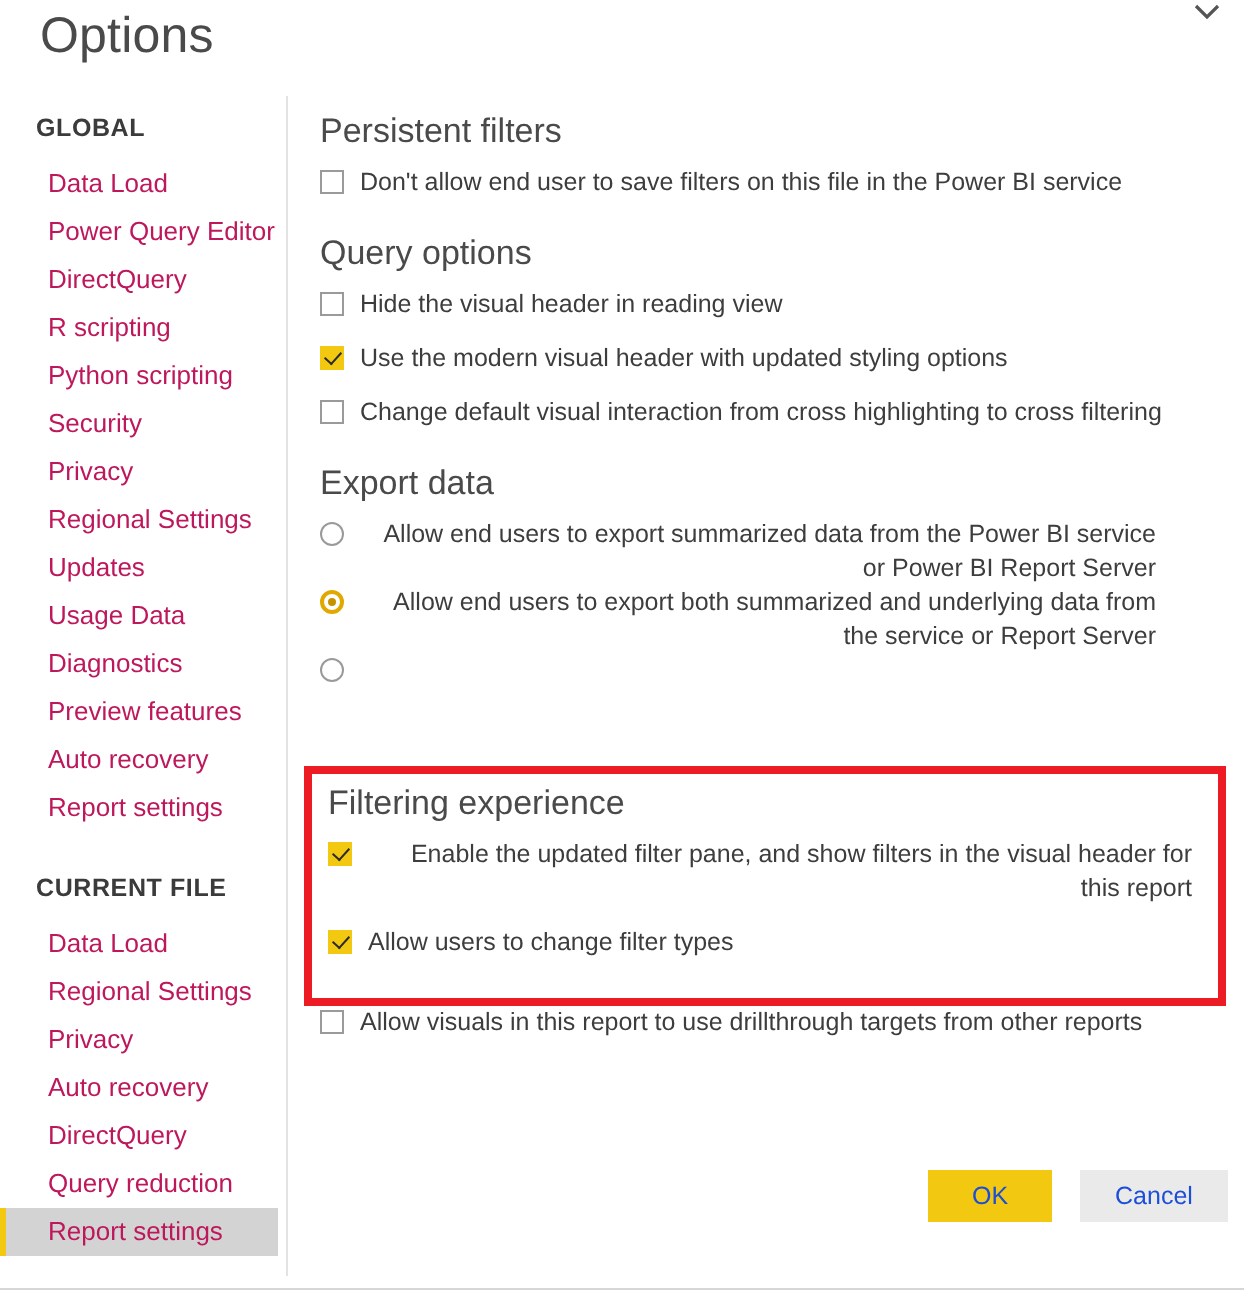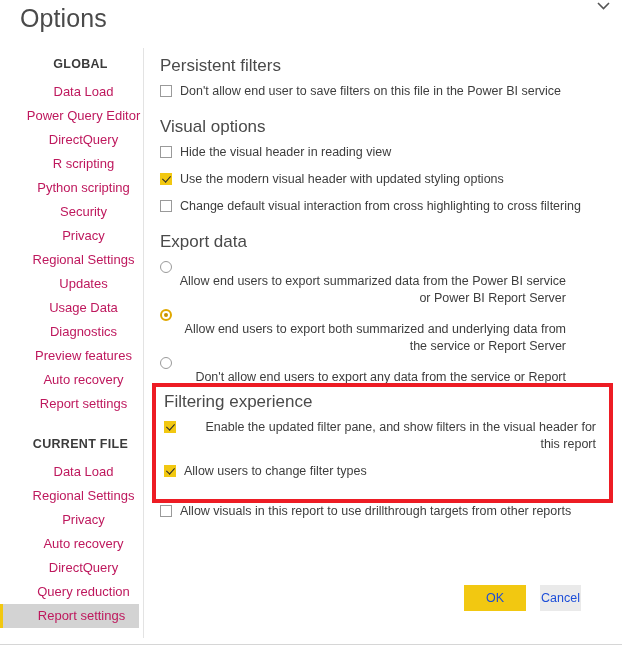--- a/index.html
+++ b/index.html
@@ -69,7 +69,6 @@
     border-right: 1px solid #e3e3e3;
     box-sizing: border-box;
     overflow: hidden;
-    text-align: center;
   }
   .nav-group-header {
     font-size: 12.5px;

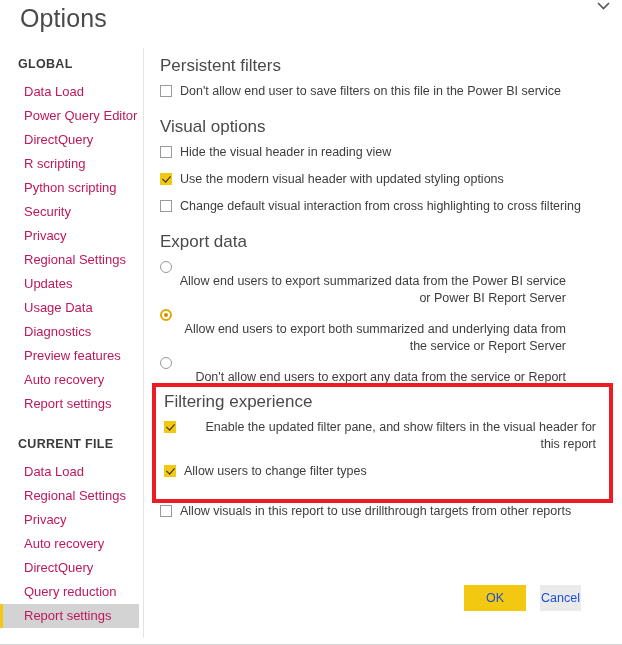--- a/index.html
+++ b/index.html
@@ -317,7 +317,7 @@
     </div>
 
     <div class="section">
-      <div class="section-heading">Visual options</div>
+      <div class="section-heading">Query options</div>
       <div class="opt-row">
         <span class="cb"></span>
         <span class="opt-label">Hide the visual header in reading view</span>

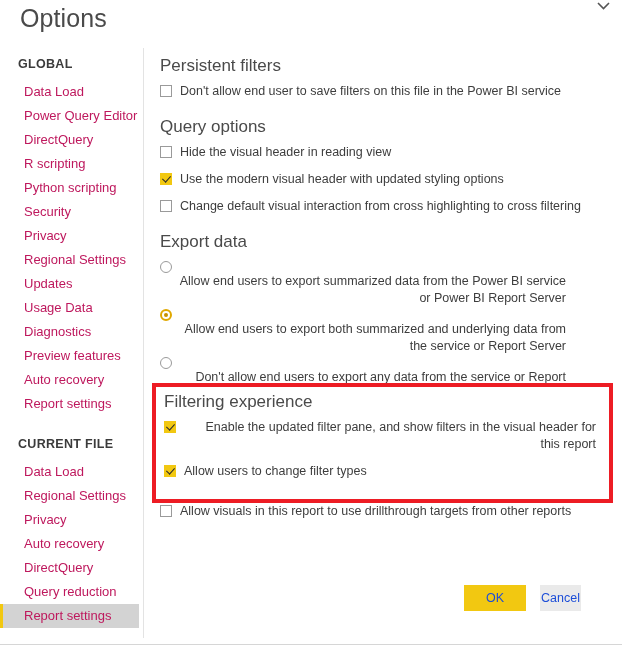--- a/index.html
+++ b/index.html
@@ -184,7 +184,7 @@
     background: #c79100;
   }
 
-  .radio-group .opt-row { margin-bottom: 0px; flex-direction: column; }
+  .radio-group .opt-row { margin-bottom: 0px; }
   .radio-group .opt-label { max-width: 398px; }
 
   

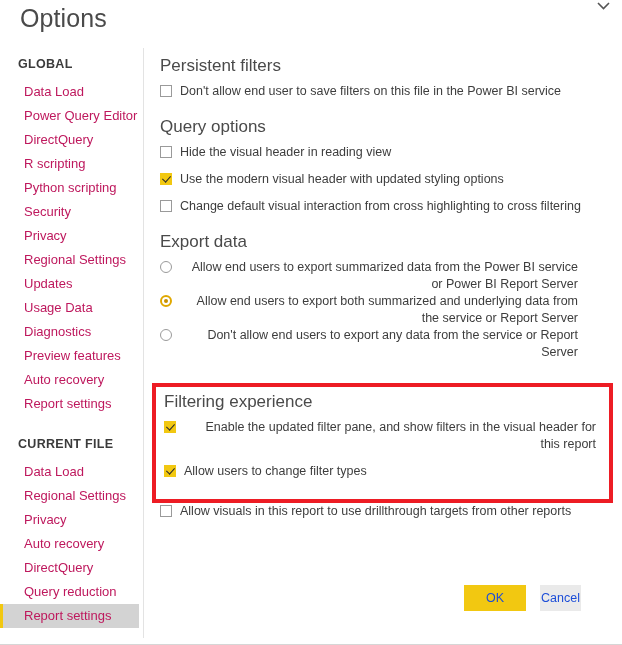--- a/index.html
+++ b/index.html
@@ -344,7 +344,6 @@
       </div>
       <div class="opt-row">
         <span class="rb"></span>
-        <span class="opt-label">Don't allow end users to export any data from the service or Report Server</span>
       </div>
     </div>
 

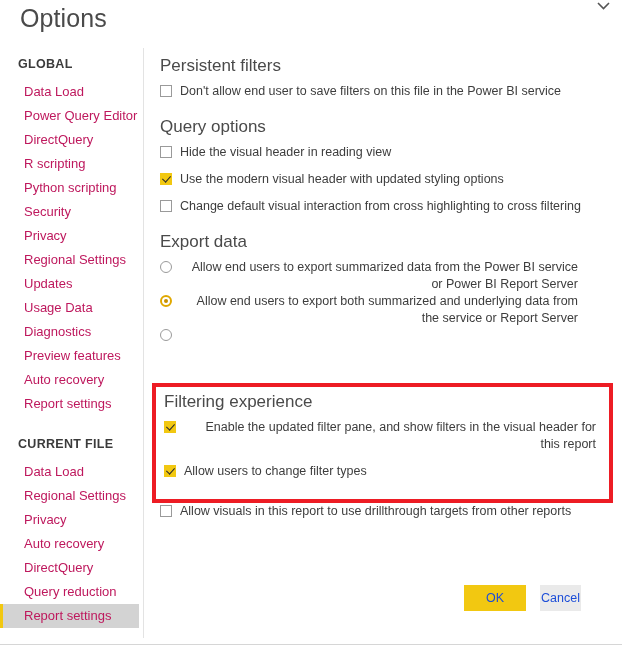--- a/index.html
+++ b/index.html
@@ -251,7 +251,7 @@
   }
   #cancel-button {
     left: 540px;
-    width: 41px;
+    width: 74px;
     background: #eaeaea;
   }
 </style>

